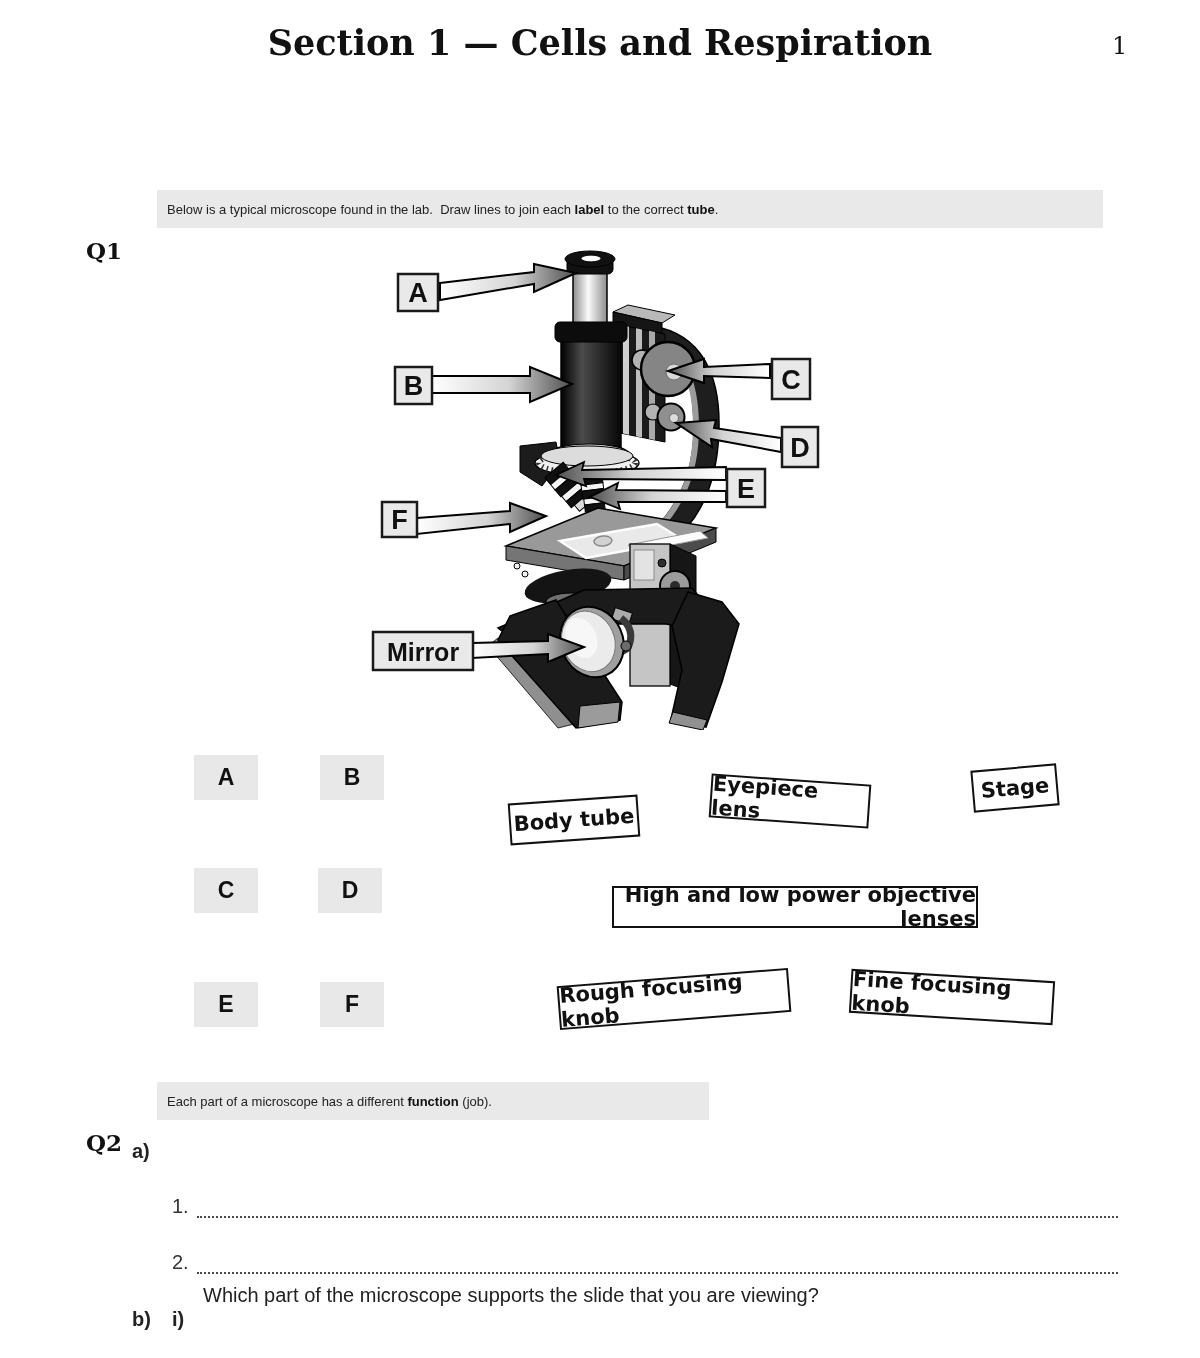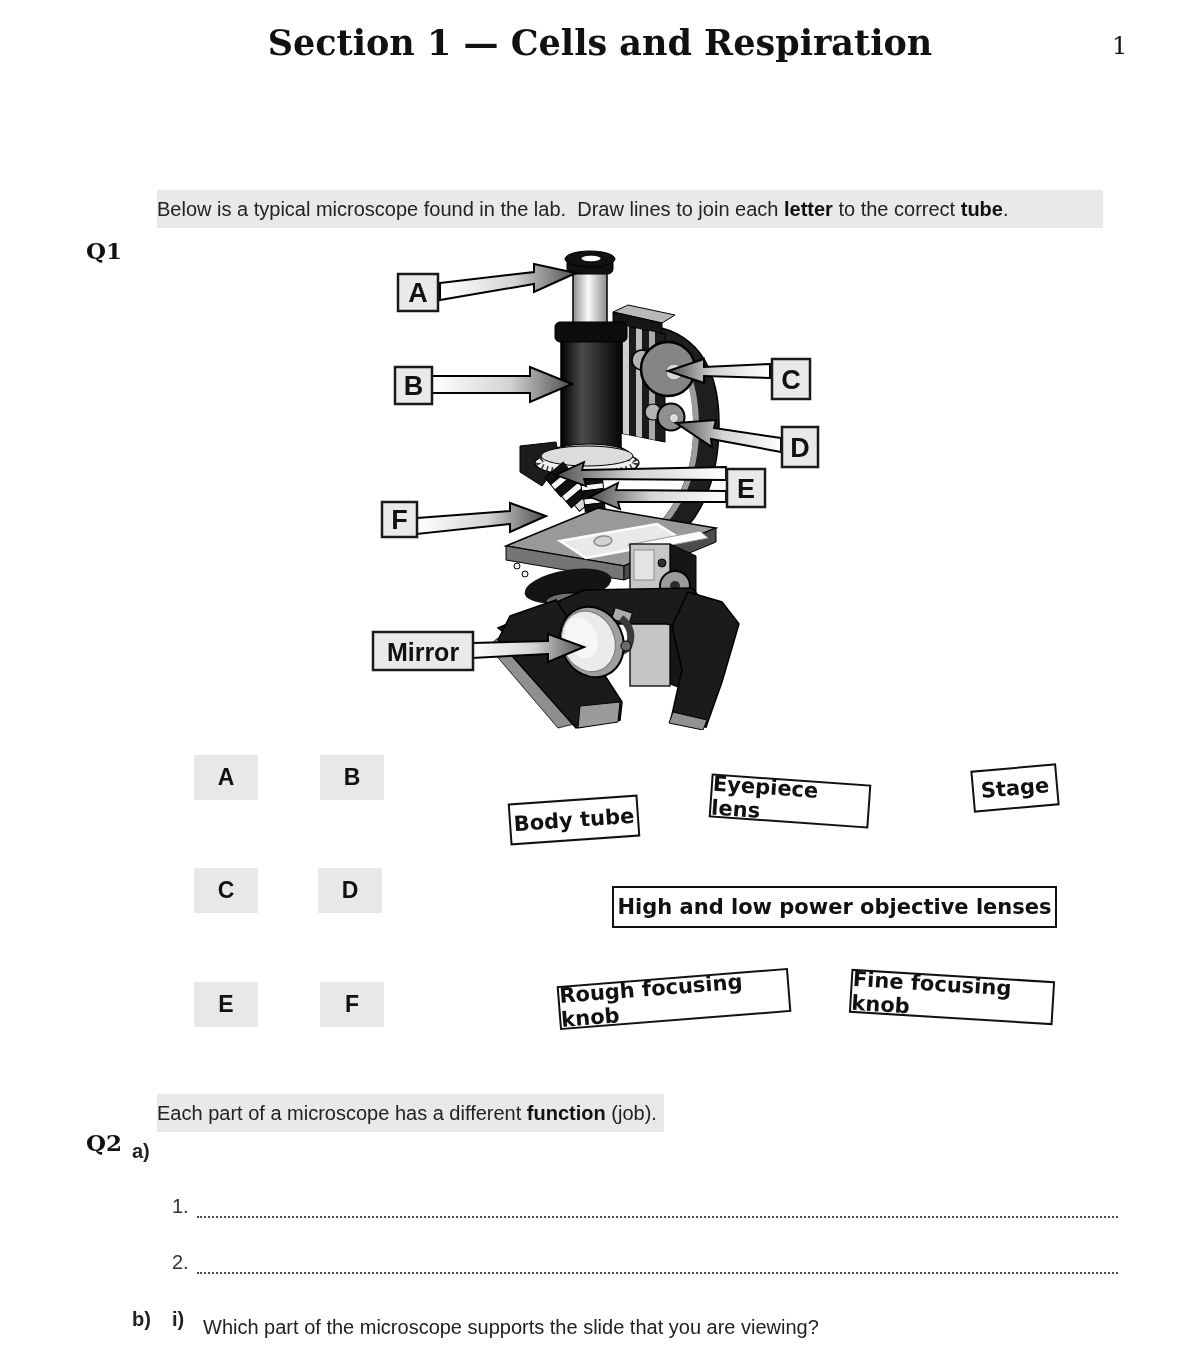--- a/index.html
+++ b/index.html
@@ -14,8 +14,8 @@
              display:flex;align-items:center;justify-content:center;}
   .title-box span{font-size:43px;font-weight:800;letter-spacing:1px;color:#111;}
   .qnum{font-size:23px;font-weight:700;color:#111;margin-top:41px;}
-  .qbox{height:38px;display:flex;align-items:center;padding-left:0;box-sizing:border-box;
-        font-size:20px;color:#222;}
+  .qbox{height:38px;display:flex;align-items:center;padding-left:10px;box-sizing:border-box;
+        font-size:13px;color:#222;}
   .pre{white-space:pre-wrap;}
   .qtext{font-size:20px;color:#222;}
   b{color:#111;}

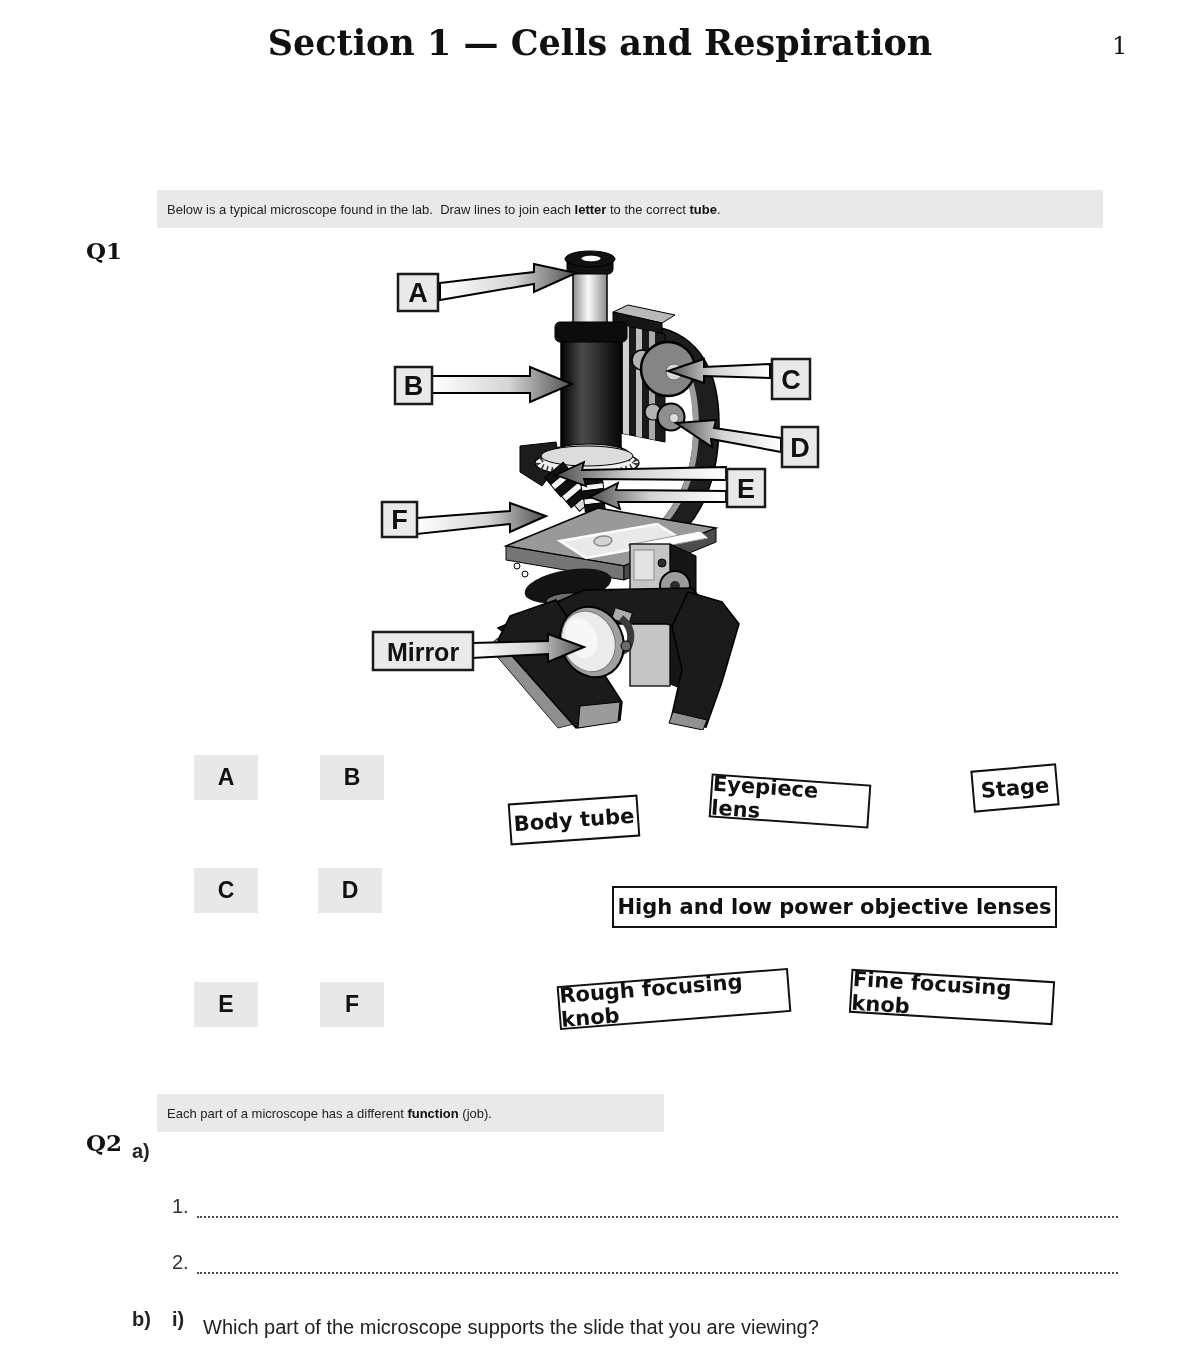--- a/index.html
+++ b/index.html
@@ -44,7 +44,7 @@
   <div class="abs slab qnum" style="left:86px;top:196px;">Q1</div>
   <div class="abs hl qbox" style="left:157px;top:190px;width:946px;">
     <span class="pre">Below is a typical microscope found in the lab.  Draw lines to join each </span>
-      <b class="pre">letter</b>
+      <b class="pre">label</b>
       <span class="pre"> to the correct </span>
       <b class="pre">tube</b>
       <span class="pre">.</span>

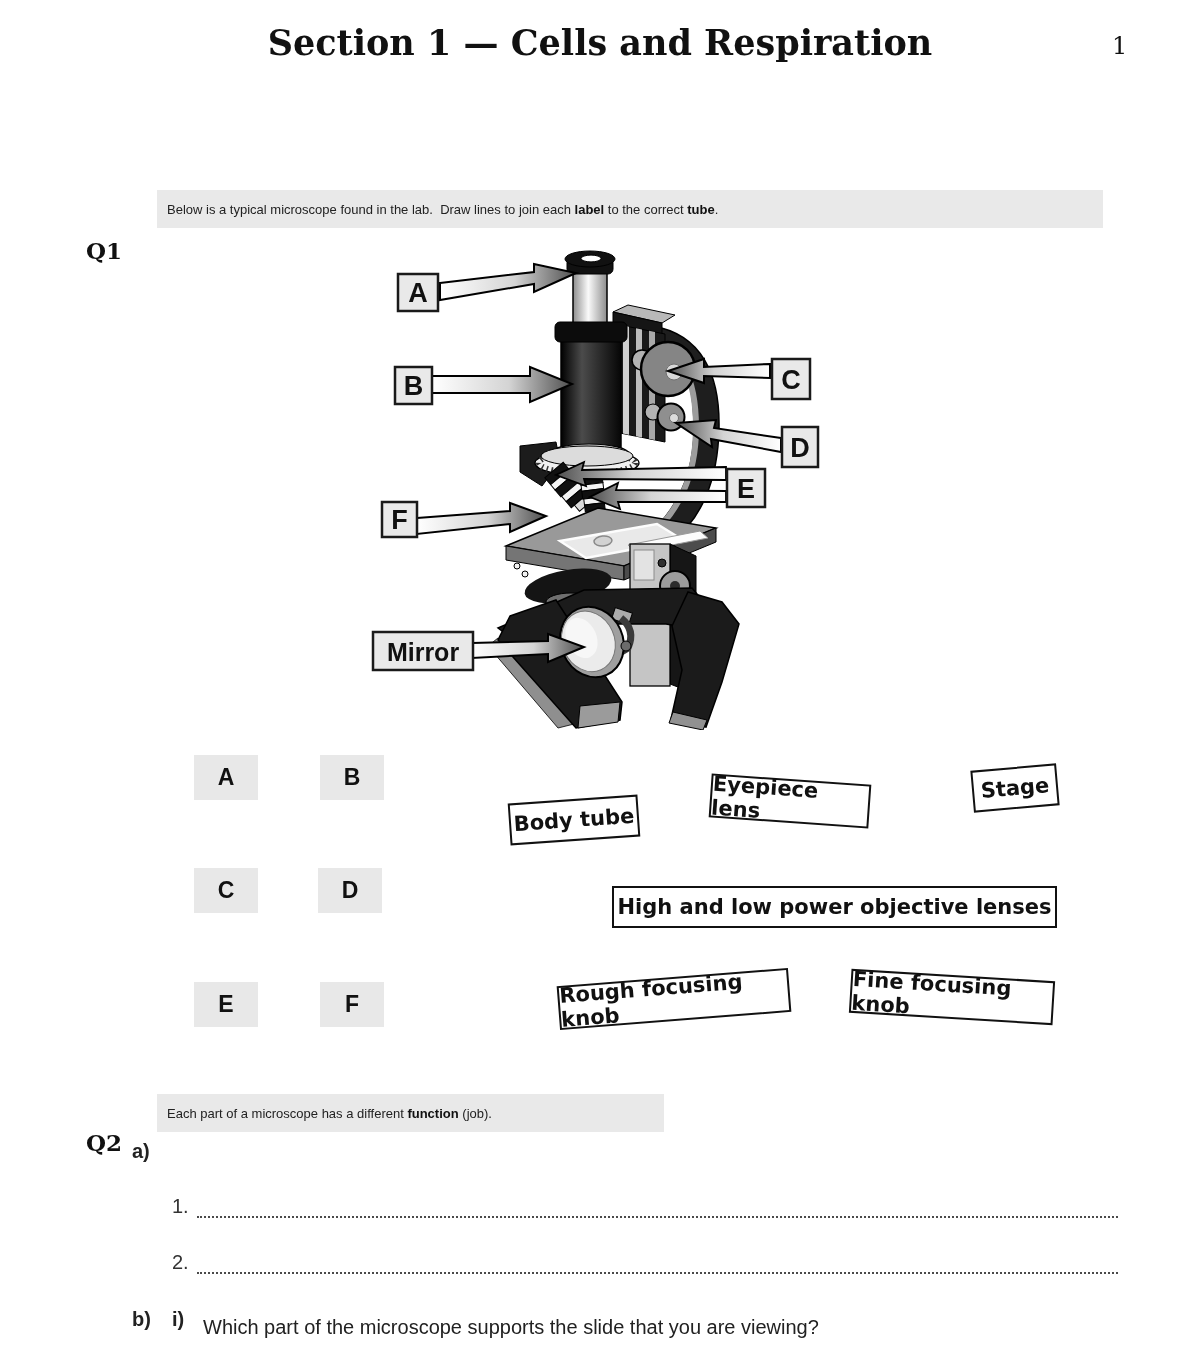--- a/index.html
+++ b/index.html
@@ -231,7 +231,7 @@
   <div class="tile" style="left:509px;top:799px;width:130px;height:42px;transform:rotate(-4deg);">Body tube</div>
   <div class="tile" style="left:710px;top:779px;width:160px;height:44px;transform:rotate(4deg);">Eyepiece lens</div>
   <div class="tile" style="left:972px;top:767px;width:86px;height:42px;transform:rotate(-5deg);">Stage</div>
-  <div class="tile" style="left:612px;top:886px;width:445px;height:42px;">High and low power objective lenses</div>
+  <div class="tile" style="left:612px;top:886px;width:366px;height:42px;text-align:right;">High and low power objective lenses</div>
   <div class="tile" style="left:558px;top:977px;width:232px;height:44px;transform:rotate(-4.5deg);">Rough focusing knob</div>
   <div class="tile" style="left:850px;top:975px;width:204px;height:44px;transform:rotate(3.5deg);">Fine focusing knob</div>
 

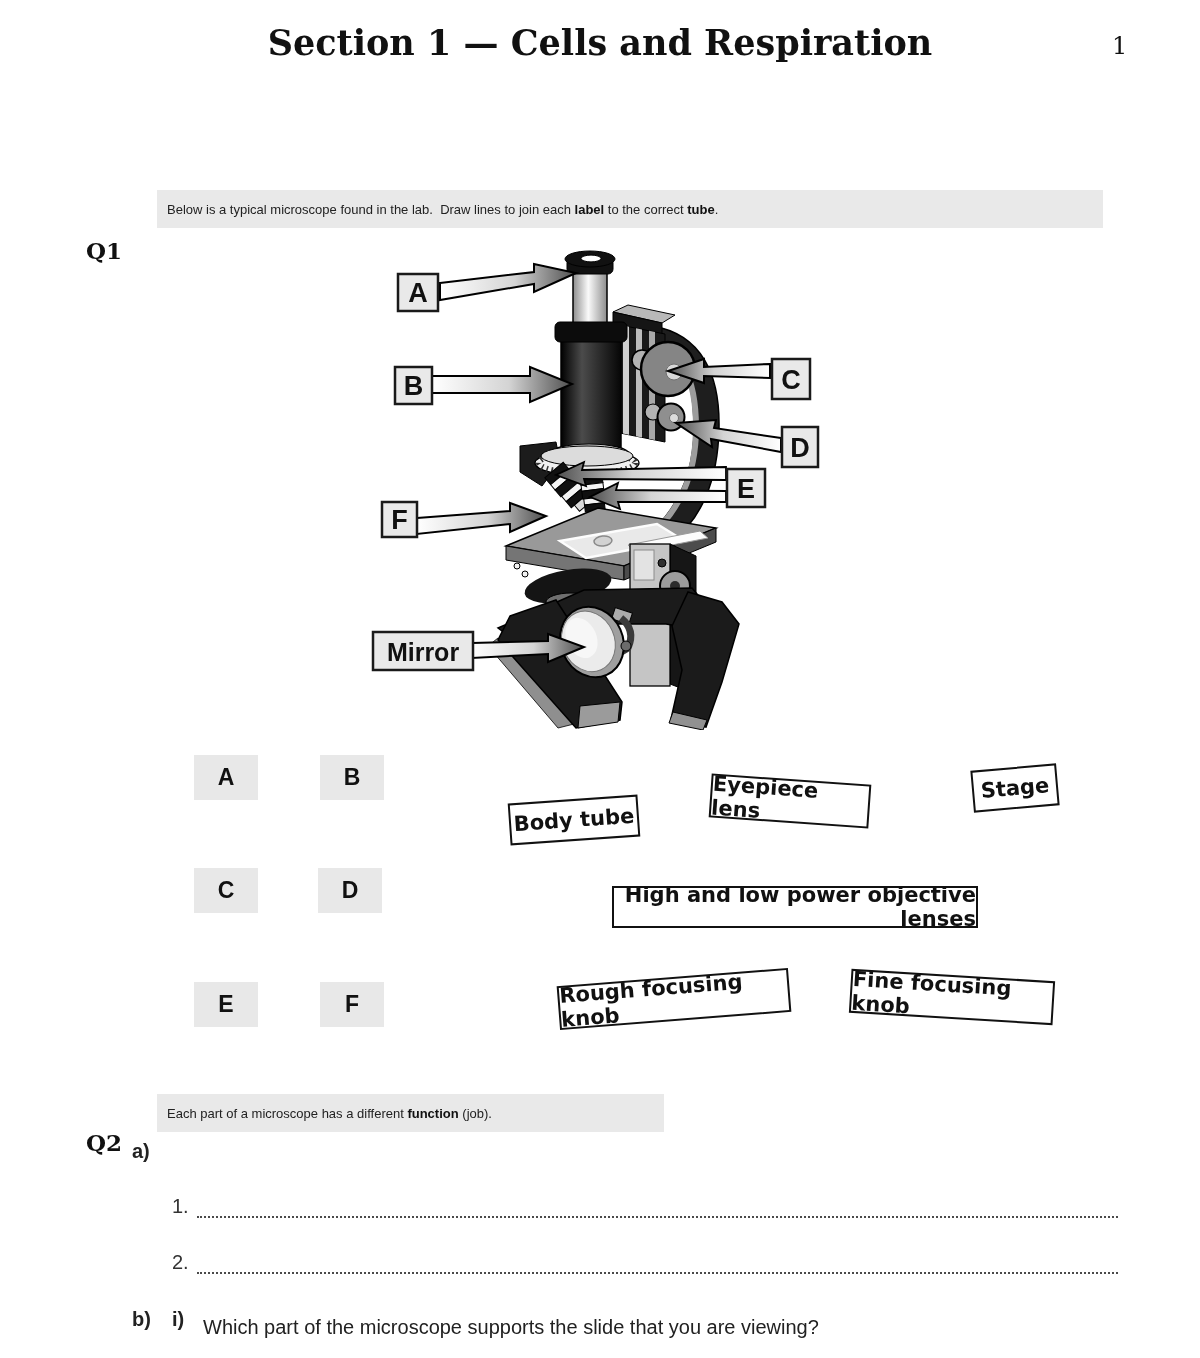--- a/index.html
+++ b/index.html
@@ -236,7 +236,7 @@
   <div class="tile" style="left:850px;top:975px;width:204px;height:44px;transform:rotate(3.5deg);">Fine focusing knob</div>
 
   <div class="abs slab qnum" style="left:86px;top:1088px;">Q2</div>
-  <div class="abs hl qbox" style="left:157px;top:1082px;width:507px;margin-top:12px;">
+  <div class="abs hl qbox" style="left:157px;top:1082px;width:552px;">
     <span class="pre">Each part of a microscope has a different </span>
       <b class="pre">function</b>
       <span class="pre"> (job).</span>

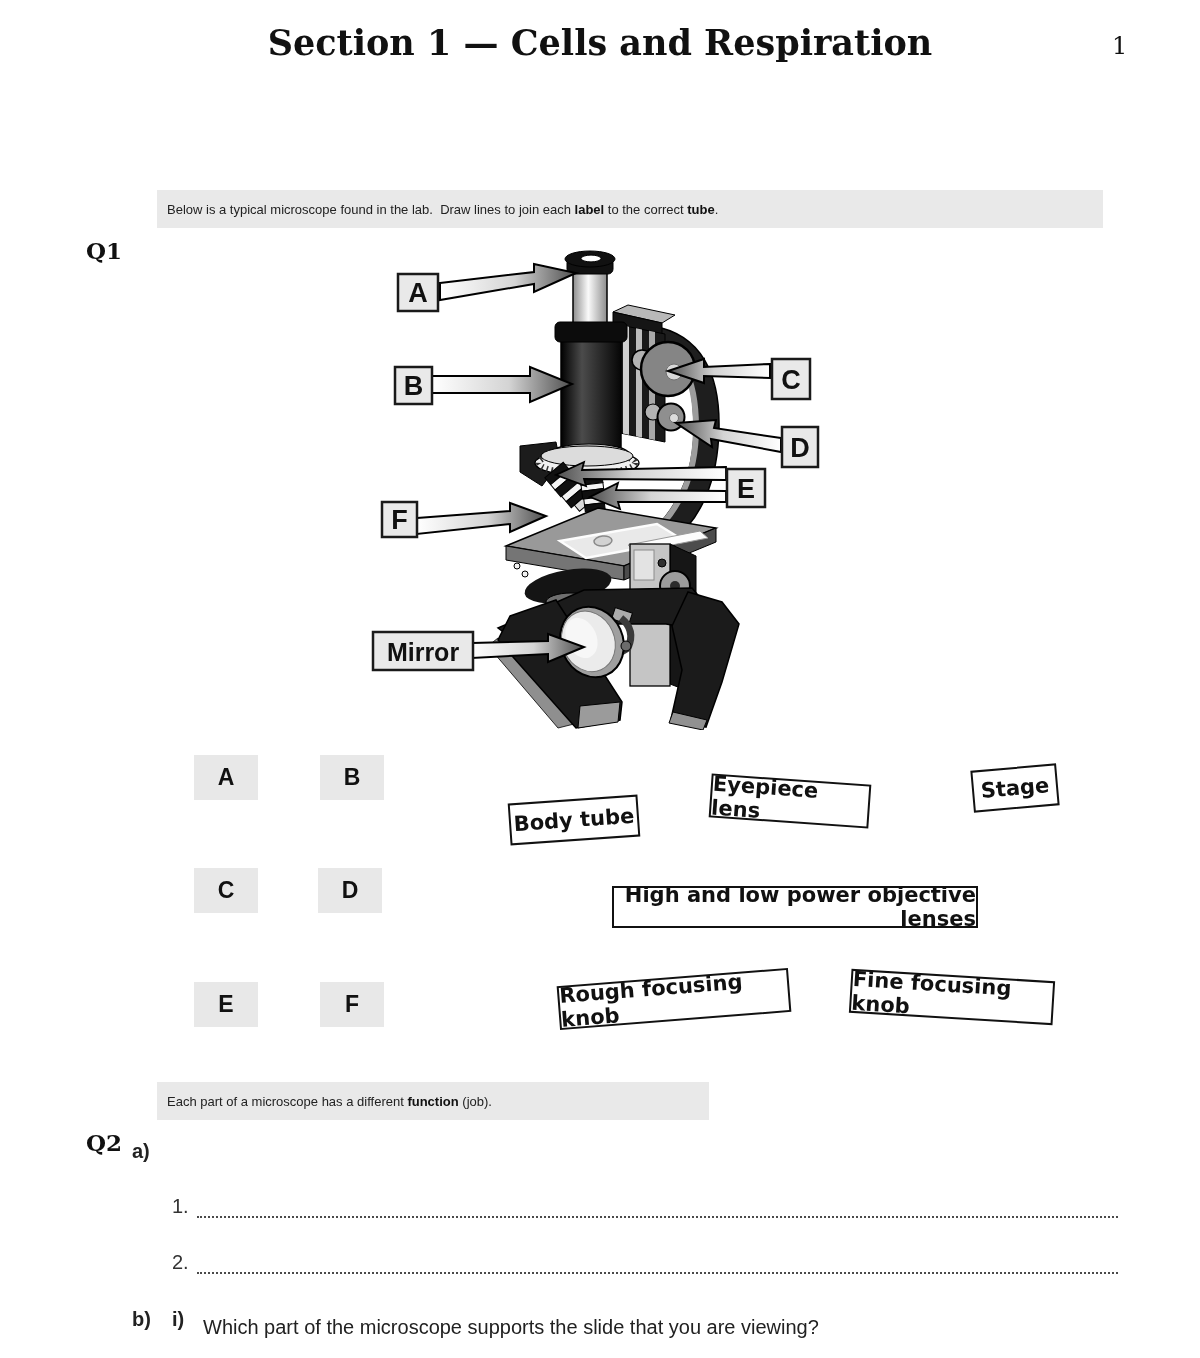--- a/index.html
+++ b/index.html
@@ -255,7 +255,7 @@
 
   <div class="abs qtext" style="left:132px;top:1308px;font-weight:700;">b)</div>
   <div class="abs qtext" style="left:172px;top:1308px;font-weight:700;">i)</div>
-  <div class="abs qtext" style="left:203px;top:1316px;">Which part of the microscope supports the slide that you are viewing?</div>
+  <div class="abs qtext" style="left:203px;top:1284px;">Which part of the microscope supports the slide that you are viewing?</div>
 
 </div>
 

